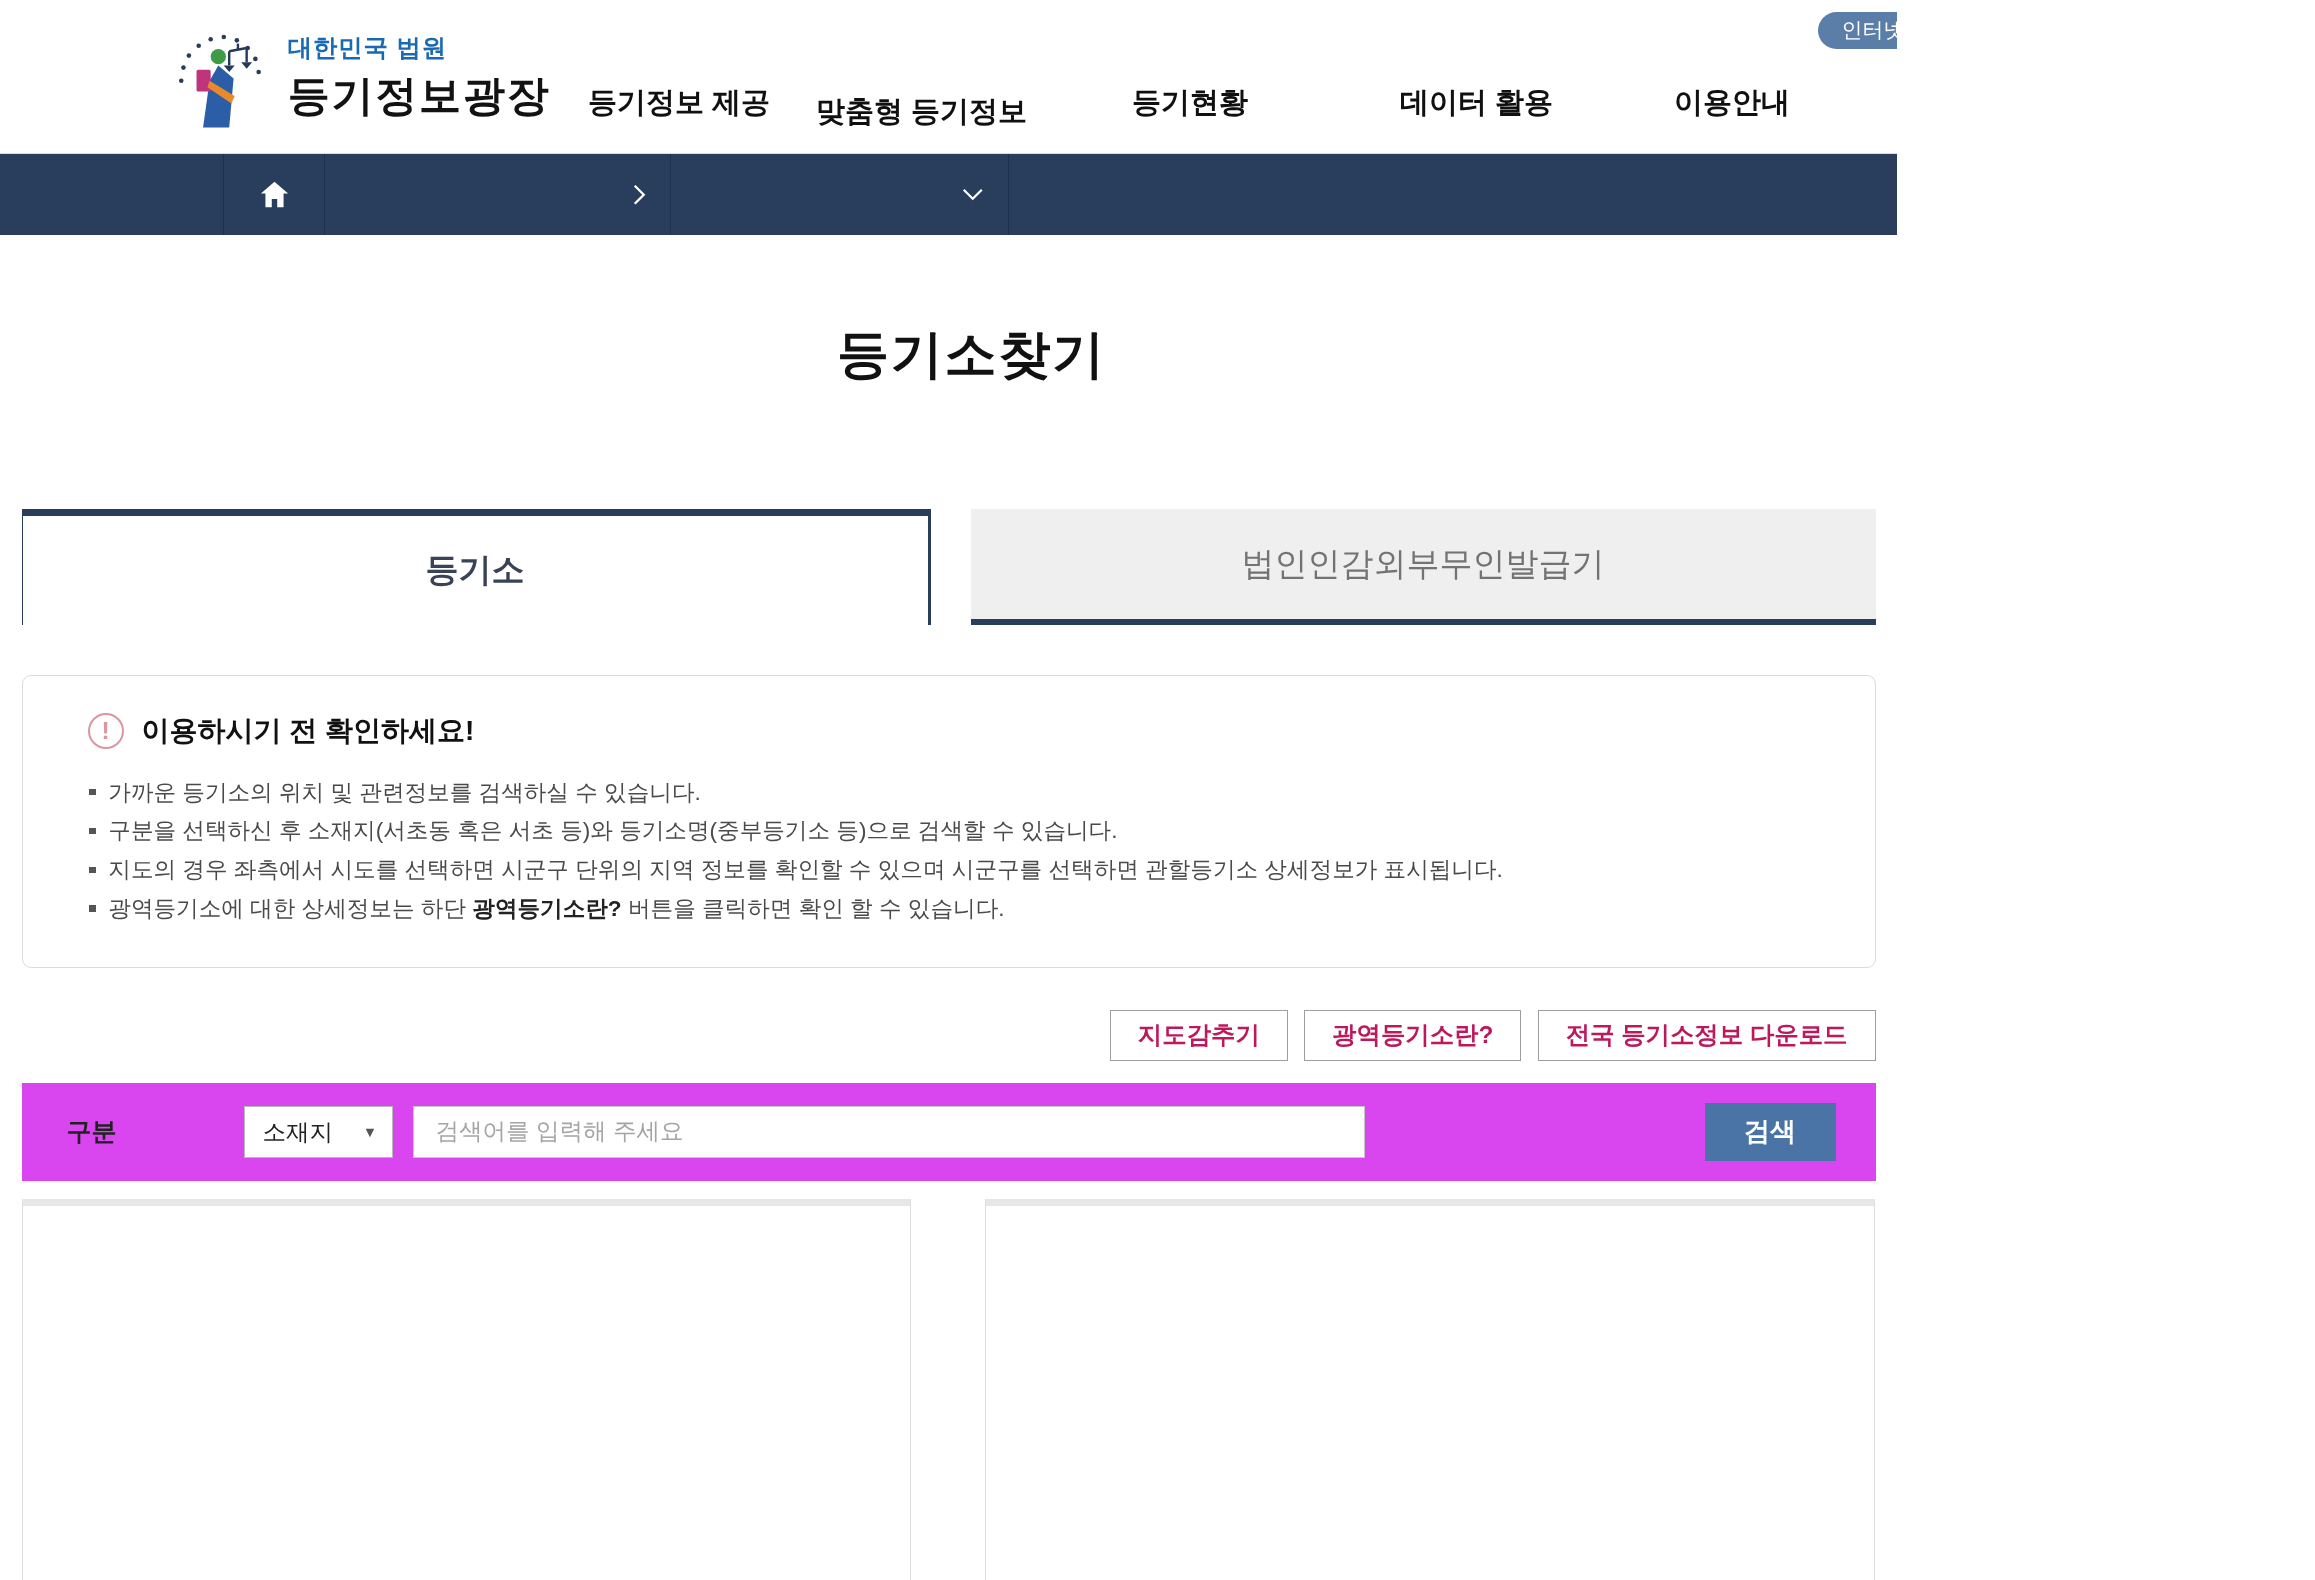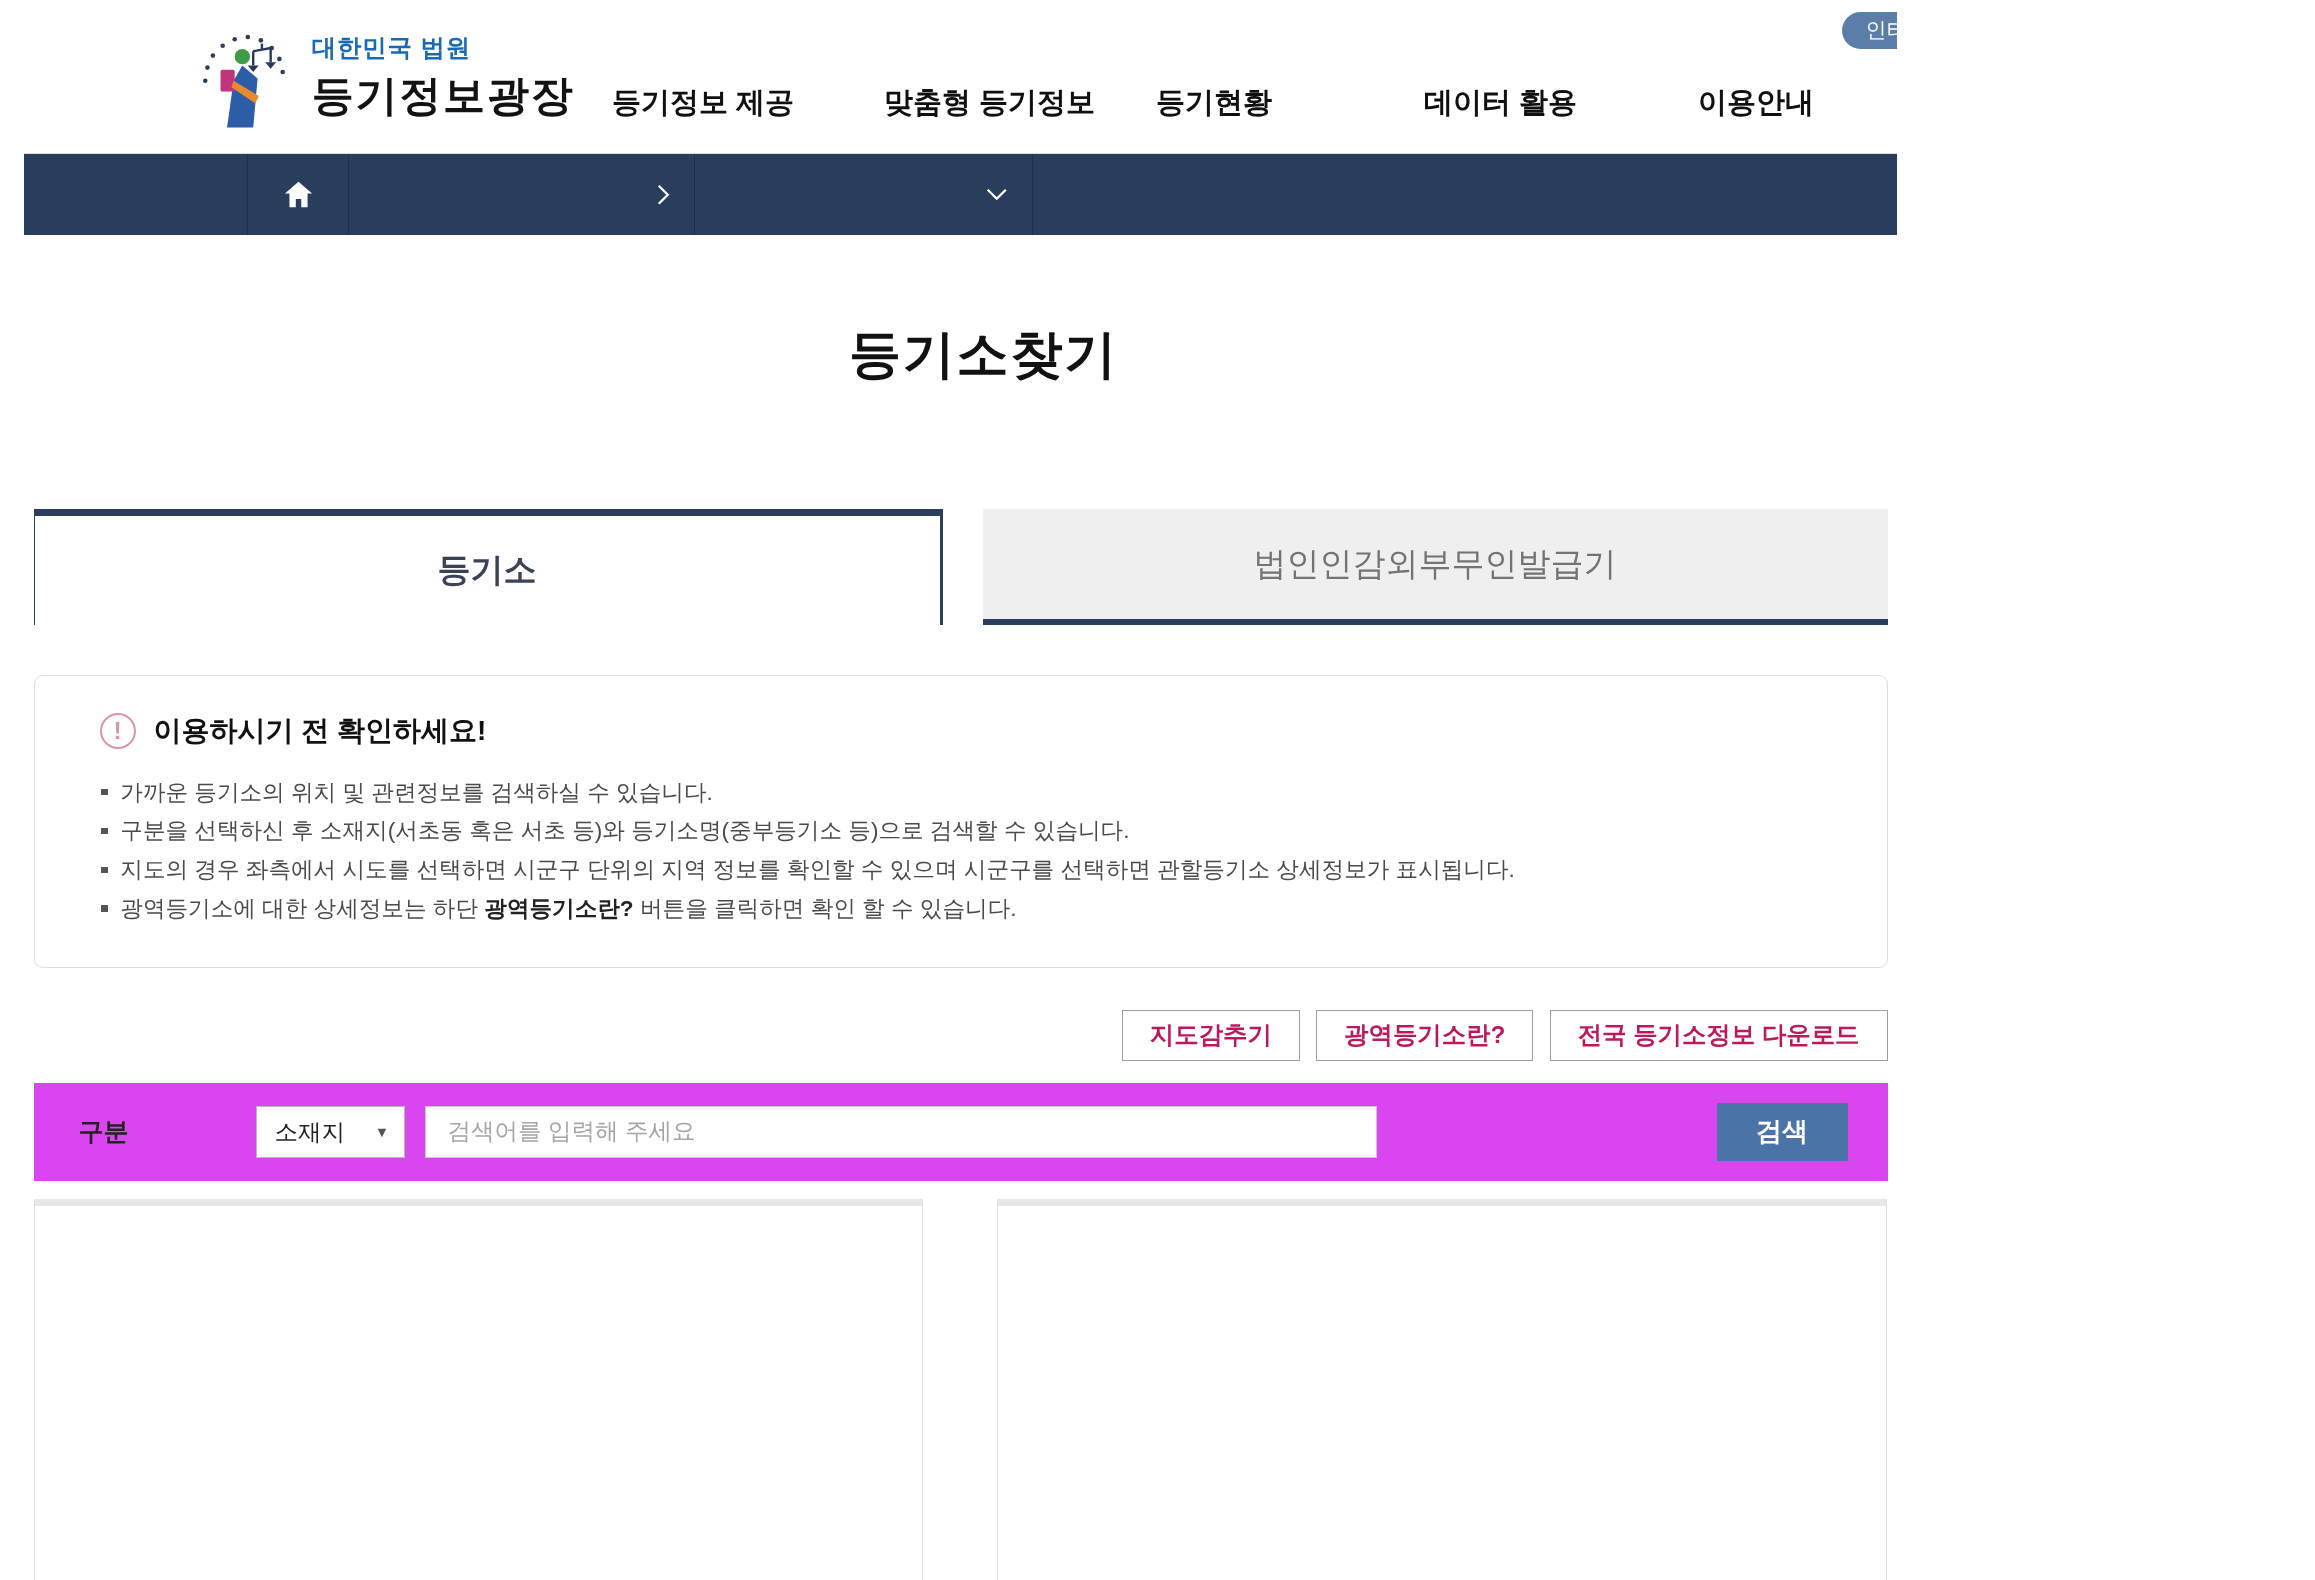--- a/index.html
+++ b/index.html
@@ -4,7 +4,7 @@
 <style>
   * { margin:0; padding:0; box-sizing:border-box; }
   html,body { background:#ffffff; font-family:"Liberation Sans", sans-serif; }
-  #page { position:relative; width:1897px; height:1580px; overflow:hidden; background:#fff;padding-left:24px; }
+  #page { position:relative; width:1897px; height:1580px; overflow:hidden; background:#fff; }
 
   
   .header { position:relative; width:2316px; height:154px; background:#fff; border-bottom:1.8px solid #dcdcdc; }

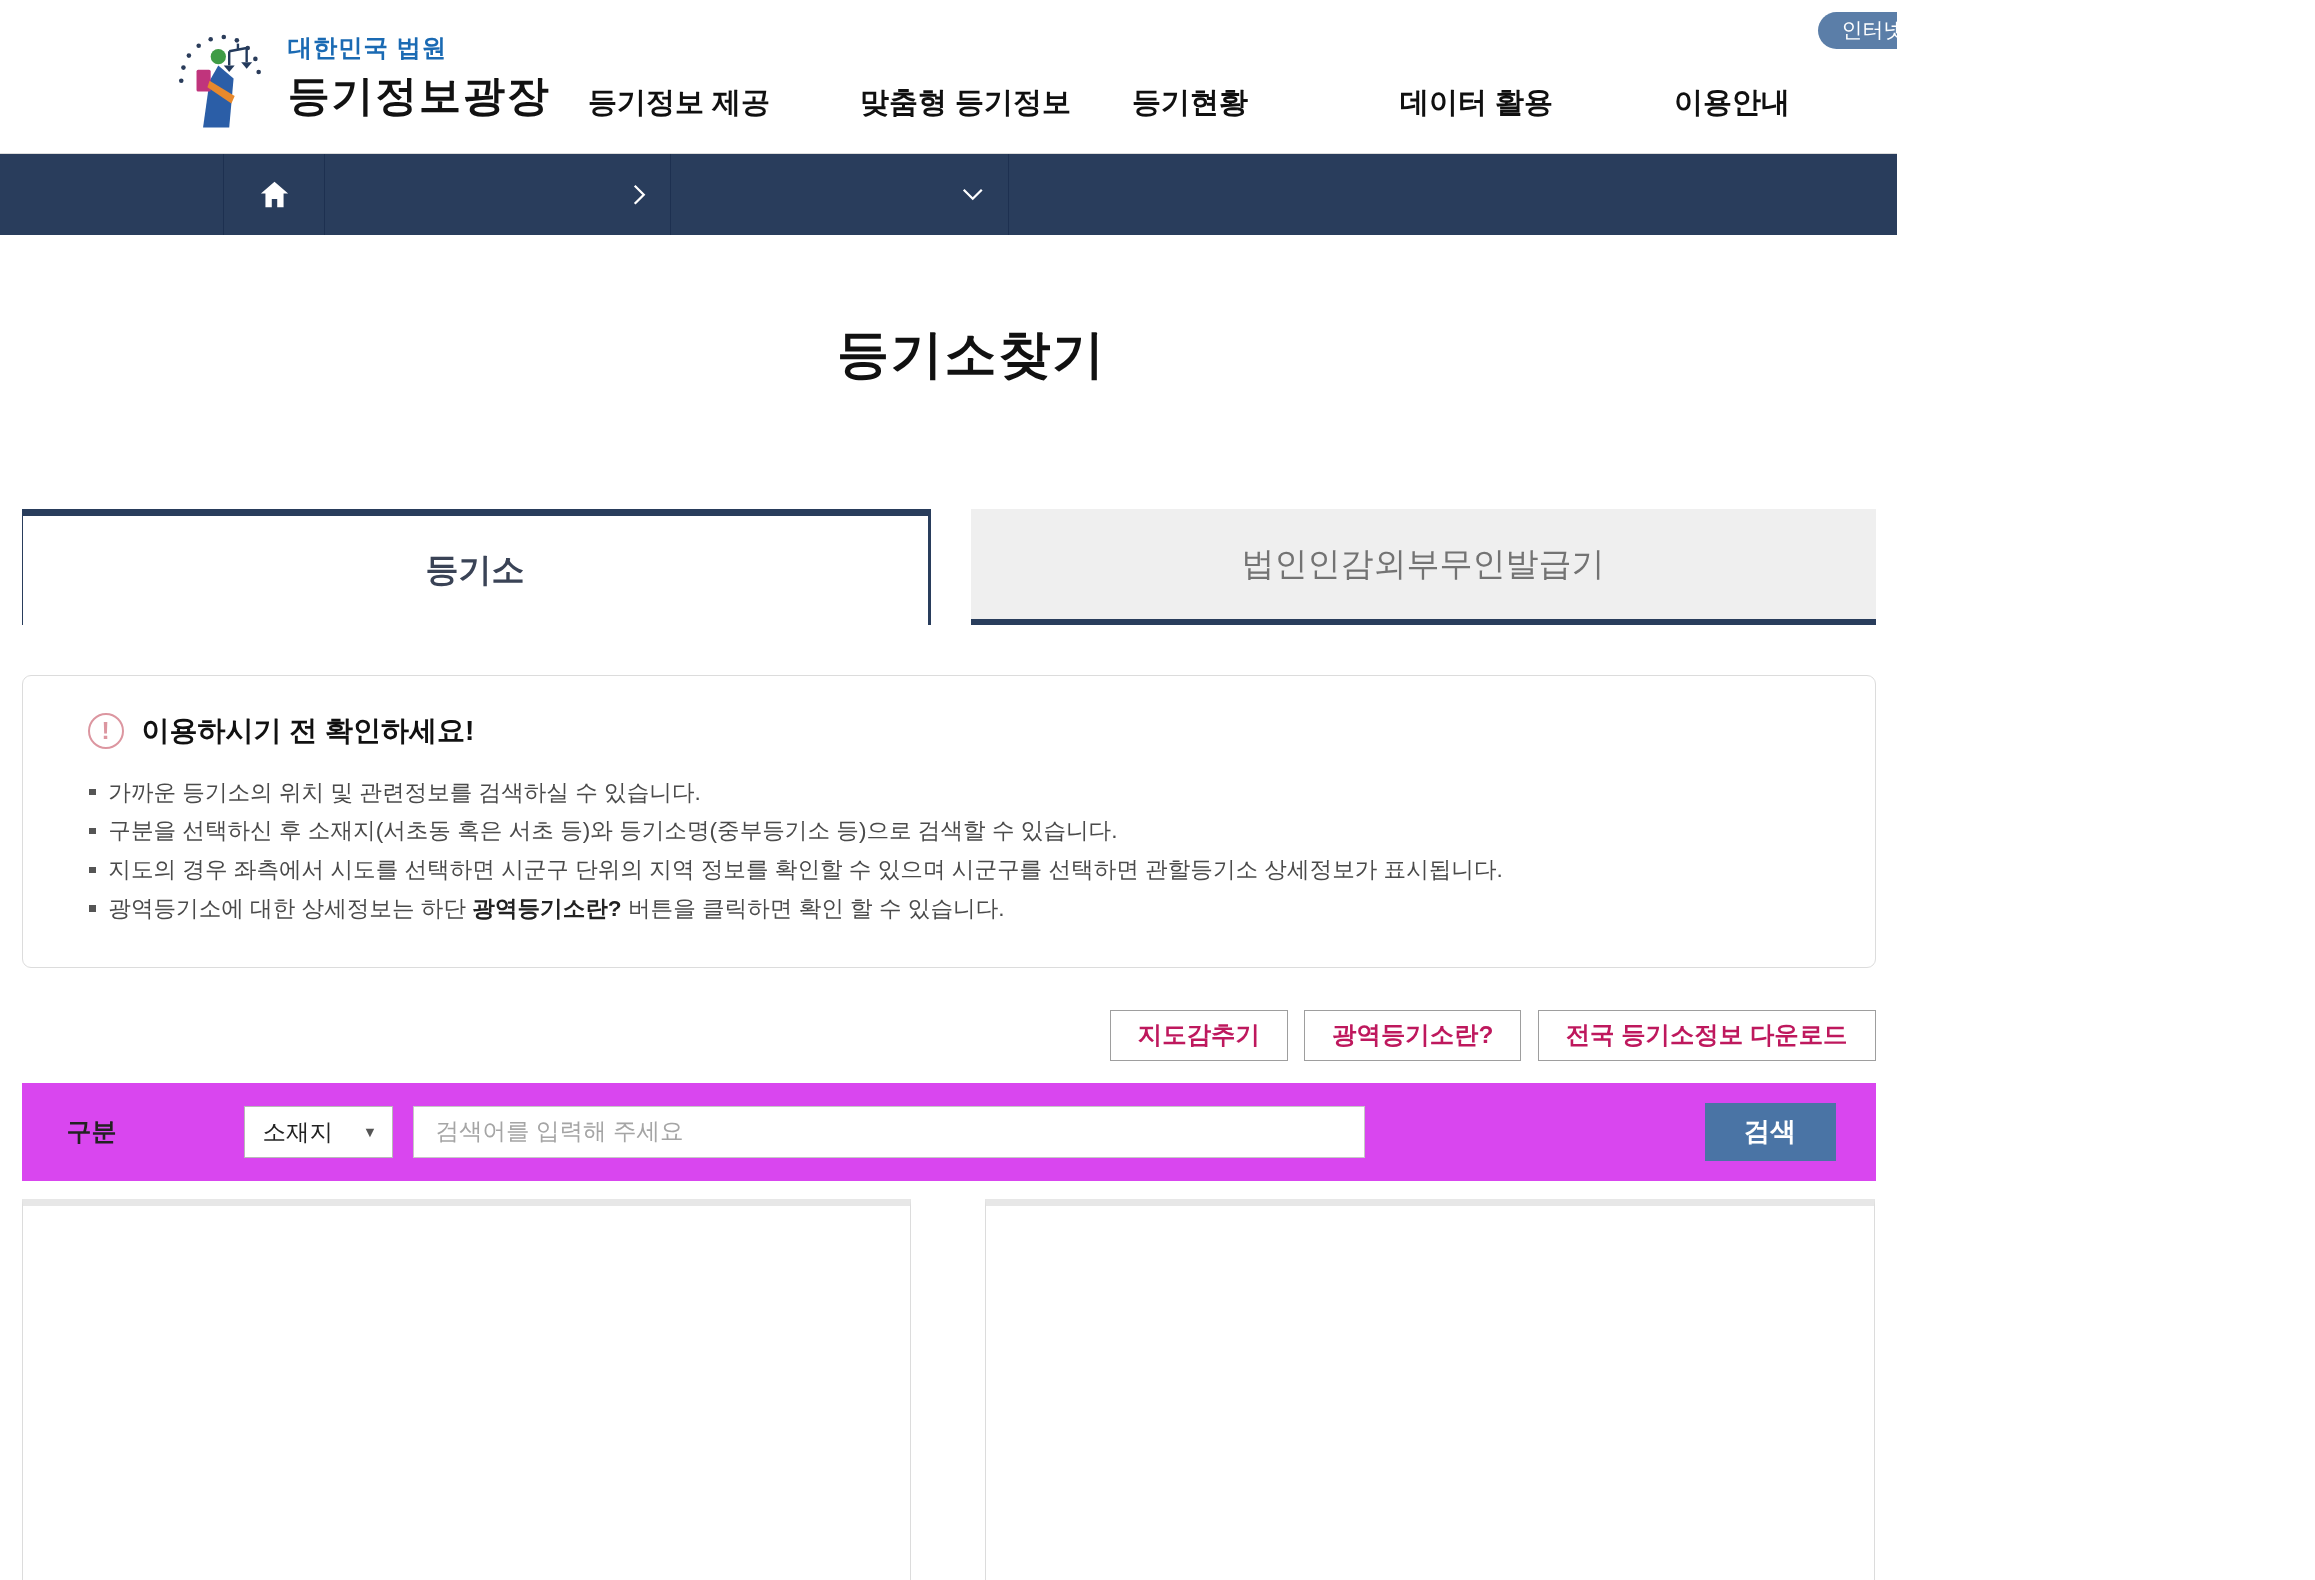--- a/index.html
+++ b/index.html
@@ -15,7 +15,7 @@
   .logo-site { font-size:42px; font-weight:bold; color:#121212; letter-spacing:1.8px; margin-top:3.6px; }
 
   .nav-item { position:absolute; top:83px; font-size:29px; font-weight:bold; color:#101010; cursor:pointer; white-space:nowrap; }
-  .nav-1 { left:588px; } .nav-2 { left:860px; } .nav-3 { left:1132px; } .nav-4 { left:1400px; } .nav-5 { left:1674px; }
+  .nav-1 { left:588px; } .nav-2 { left:816px;margin-top:9px; } .nav-3 { left:1132px; } .nav-4 { left:1400px; } .nav-5 { left:1674px; }
 
   .menu-icon { position:absolute; left:1950px; top:87px; width:42px; height:31px; cursor:pointer; }
   .menu-icon span { display:block; height:4.5px; background:#111; margin-bottom:8.1px; }

